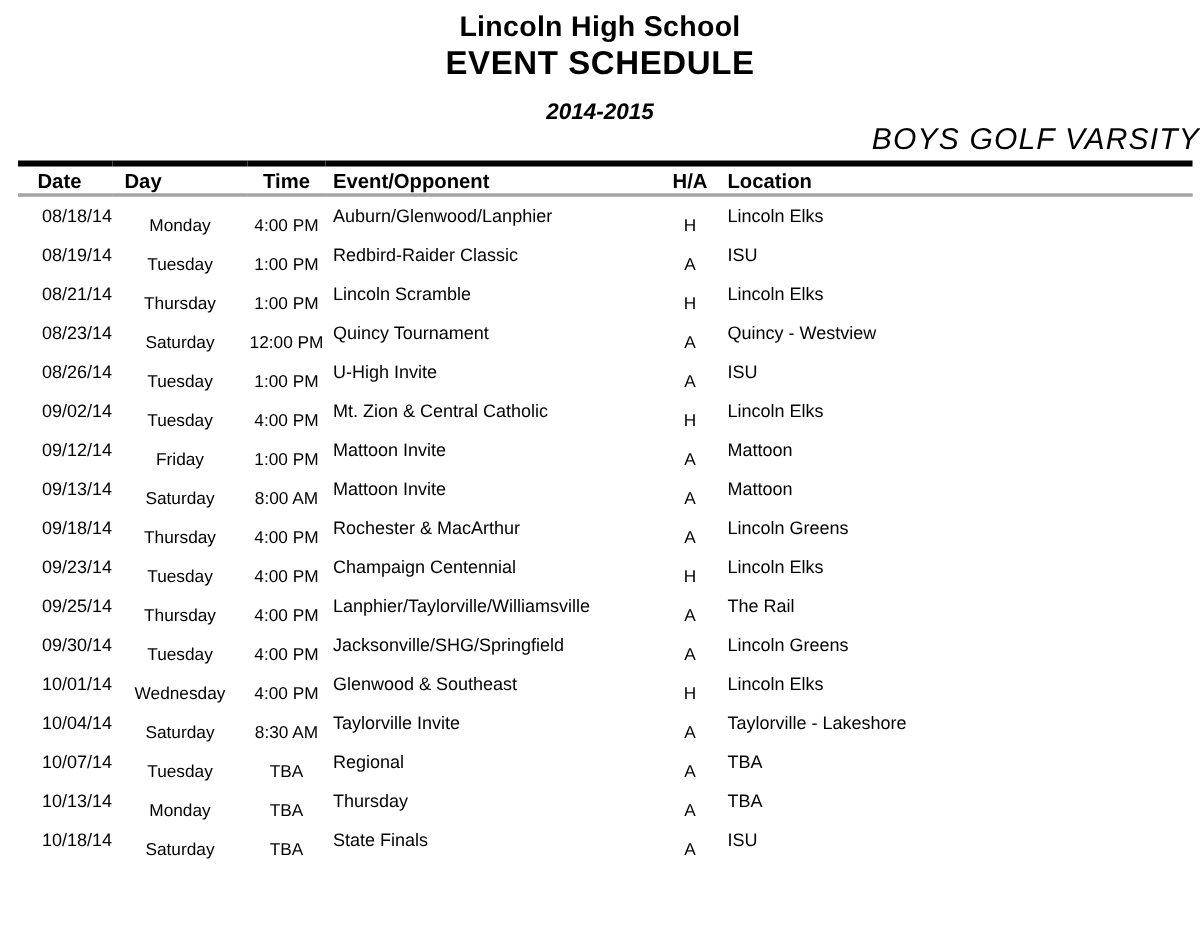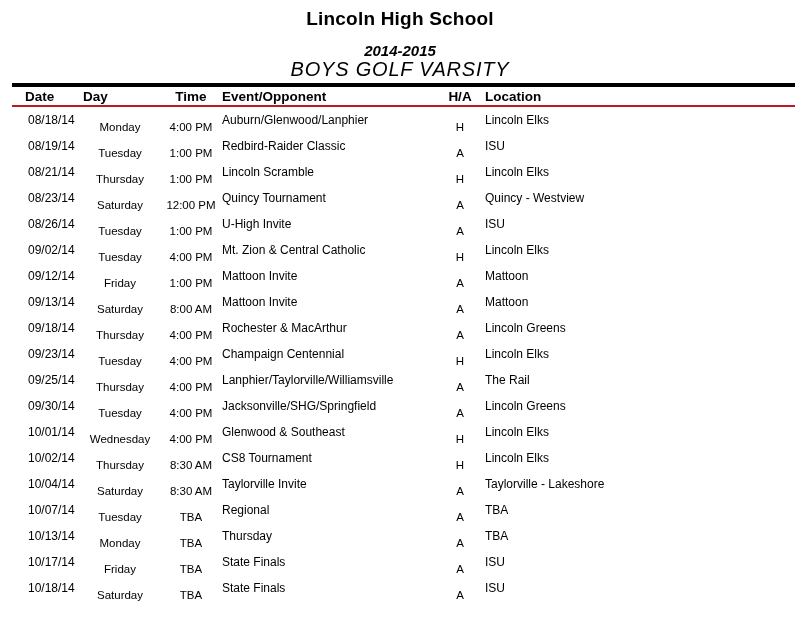--- a/index.html
+++ b/index.html
@@ -91,6 +91,7 @@
 
   <div class="doc-header">
     <div class="school-name">Lincoln High School</div>
+    <div class="event-title">EVENT SCHEDULE</div>
     <div class="season">2014-2015</div>
     <div class="team">BOYS GOLF VARSITY</div>
   </div>

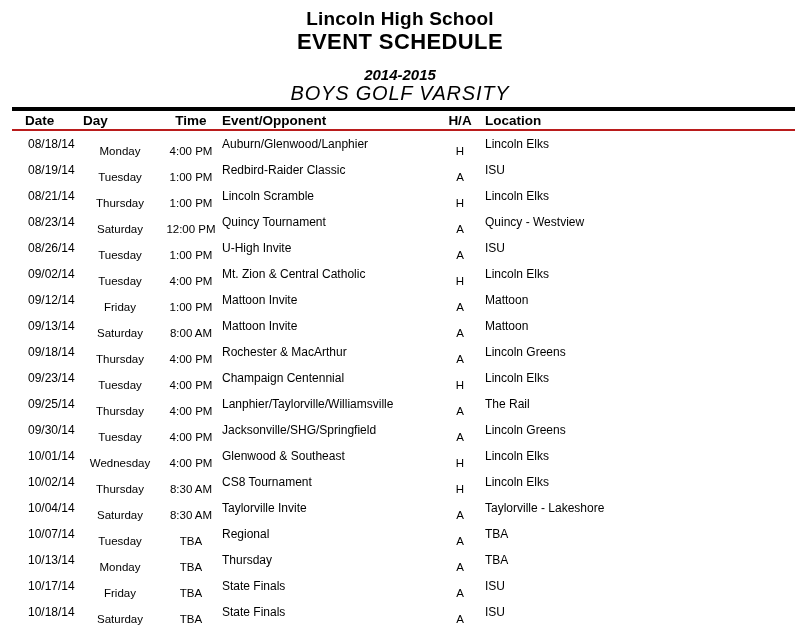--- a/index.html
+++ b/index.html
@@ -40,6 +40,7 @@
     font-style: italic;
     line-height: 21px;
     letter-spacing: 0.8px;
+    text-align: right;
   }
   table.schedule {
     border-collapse: collapse;

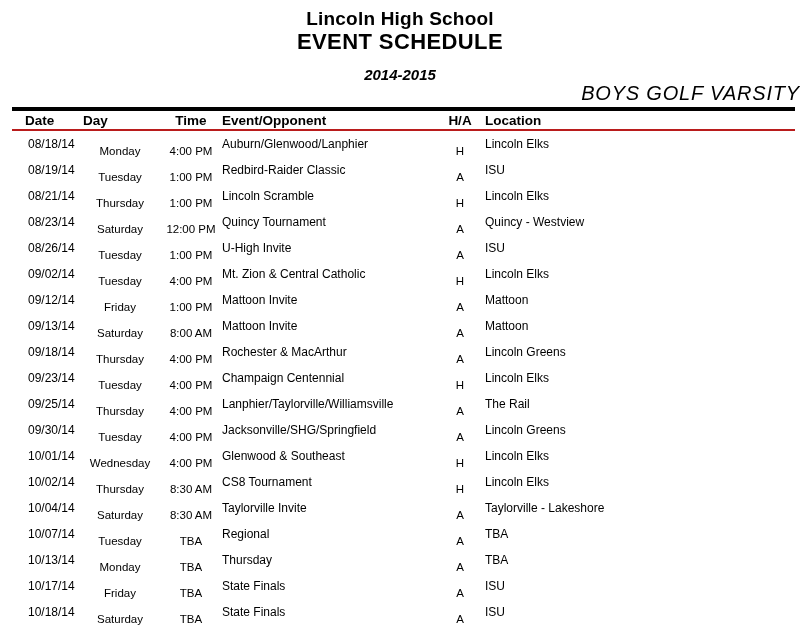--- a/index.html
+++ b/index.html
@@ -51,7 +51,7 @@
   }
   thead tr {
     border-top: 4px solid #000000;
-    border-bottom: 2px solid #b91c1c;
+    border-bottom: 2px solid #a3a3a3;
   }
   th {
     font-size: 13.5px;

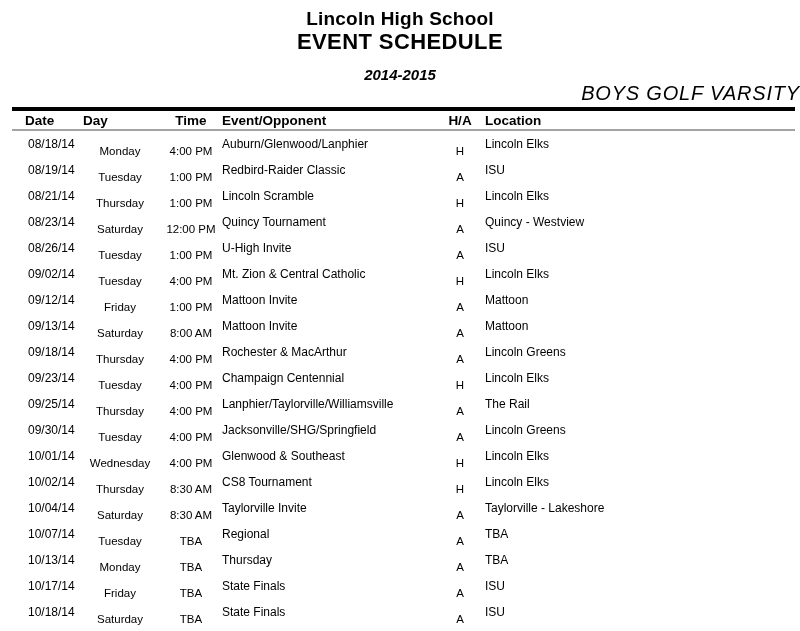--- a/index.html
+++ b/index.html
@@ -235,14 +235,6 @@
     <td class="c-location">Lincoln Elks</td>
   </tr>
 
-  <tr>
-    <td class="c-date">10/02/14</td>
-    <td class="c-day lower">Thursday</td>
-    <td class="c-time lower">8:30 AM</td>
-    <td class="c-event">CS8 Tournament</td>
-    <td class="c-ha lower">H</td>
-    <td class="c-location">Lincoln Elks</td>
-  </tr>
 
   <tr>
     <td class="c-date">10/04/14</td>

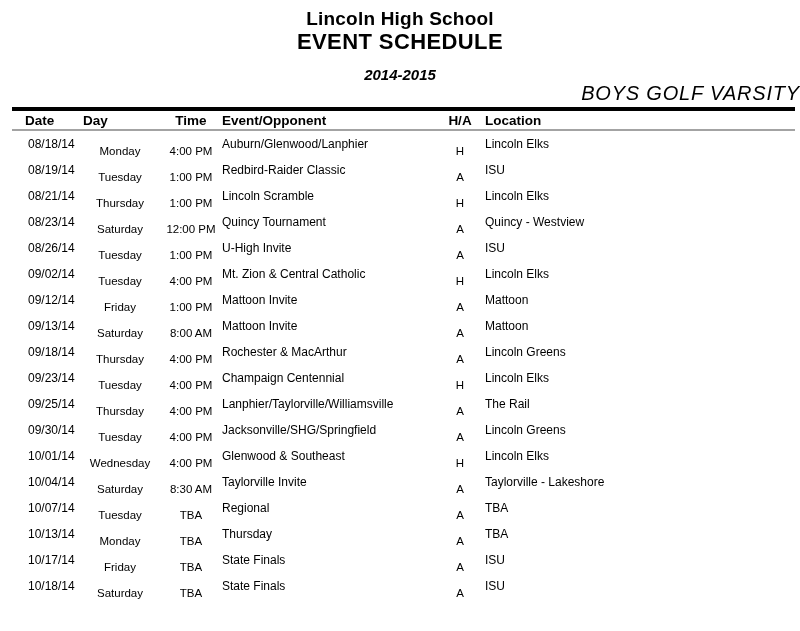--- a/index.html
+++ b/index.html
@@ -263,23 +263,15 @@
     <td class="c-location">TBA</td>
   </tr>
 
-  <tr>
-    <td class="c-date">10/17/14</td>
-    <td class="c-day lower">Friday</td>
+
+  <tr>
+    <td class="c-date">10/18/14</td>
+    <td class="c-day lower">Saturday</td>
     <td class="c-time lower">TBA</td>
     <td class="c-event">State Finals</td>
     <td class="c-ha lower">A</td>
     <td class="c-location">ISU</td>
   </tr>
-
-  <tr>
-    <td class="c-date">10/18/14</td>
-    <td class="c-day lower">Saturday</td>
-    <td class="c-time lower">TBA</td>
-    <td class="c-event">State Finals</td>
-    <td class="c-ha lower">A</td>
-    <td class="c-location">ISU</td>
-  </tr>
 </tbody>
   </table>
 

